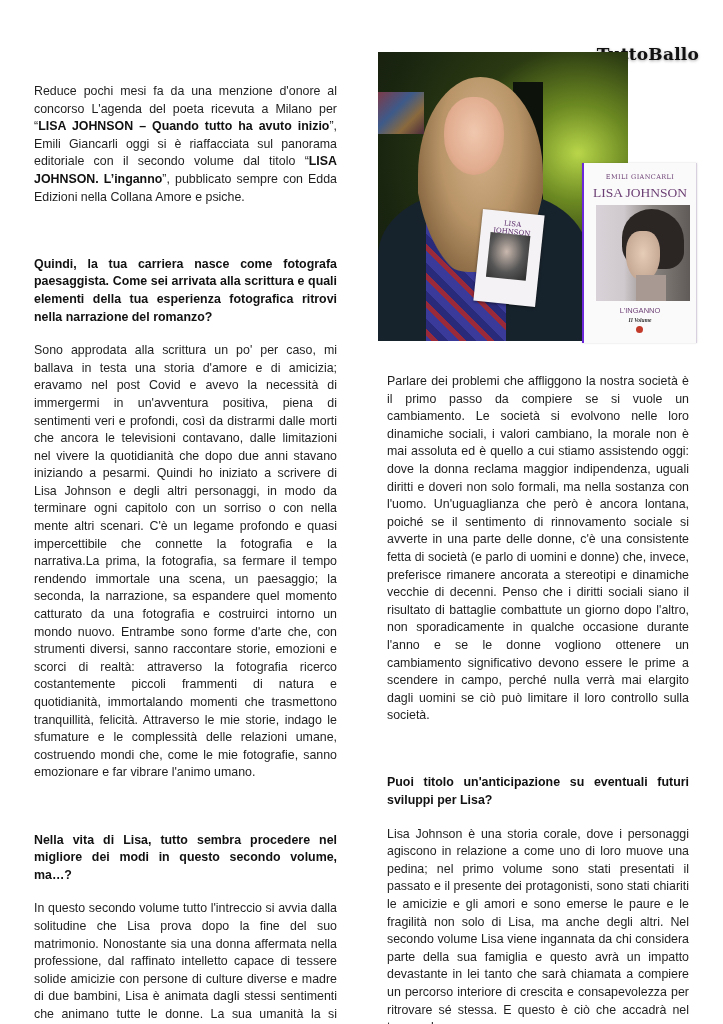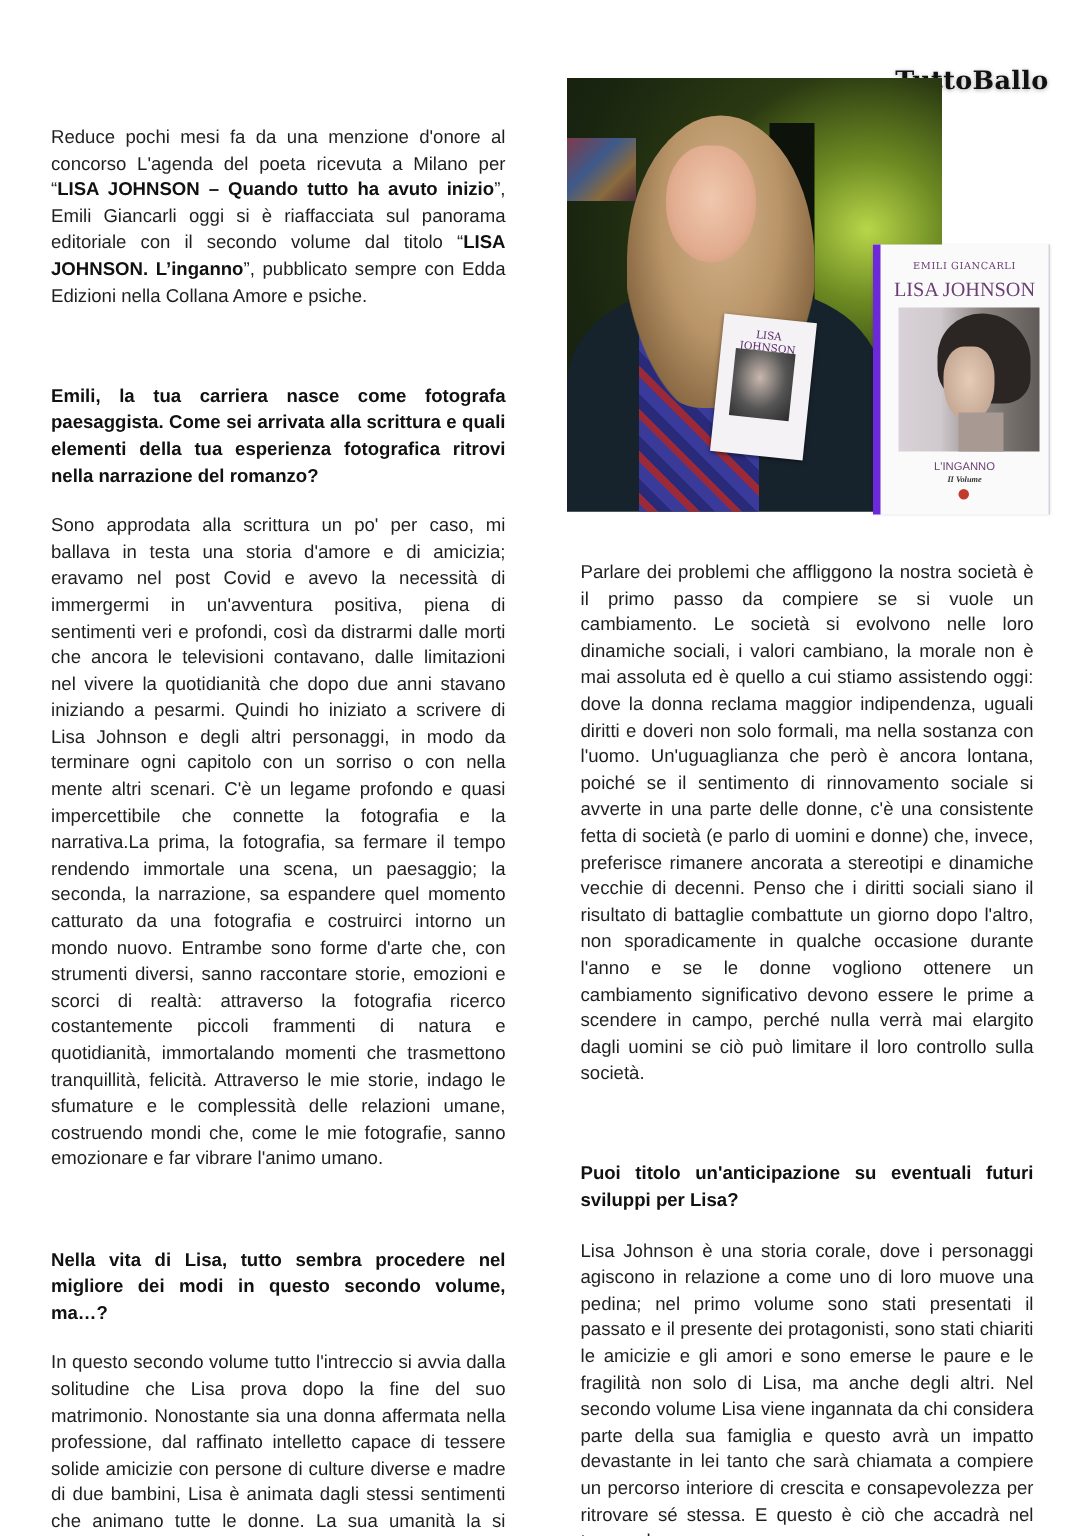--- a/index.html
+++ b/index.html
@@ -46,7 +46,7 @@
 
   .cover {
     position: absolute; left: 582px; top: 163px; width: 112px; height: 180px; background: #fbfafb;
-    border-left: 5px solid #6d28d9; border-right: 1px solid #d8d0de; box-shadow: 0 0 2px rgba(0,0,0,0.15);
+    border-left: 2px solid #6d28d9; border-right: 1px solid #d8d0de; box-shadow: 0 0 2px rgba(0,0,0,0.15);
   }
   .cover .author { position: absolute; top: 10px; left: 0; width: 100%; text-align: center;
     font-family: "DejaVu Serif", serif; font-size: 6.5px; color: #6b3f73; letter-spacing: 0.4px; }

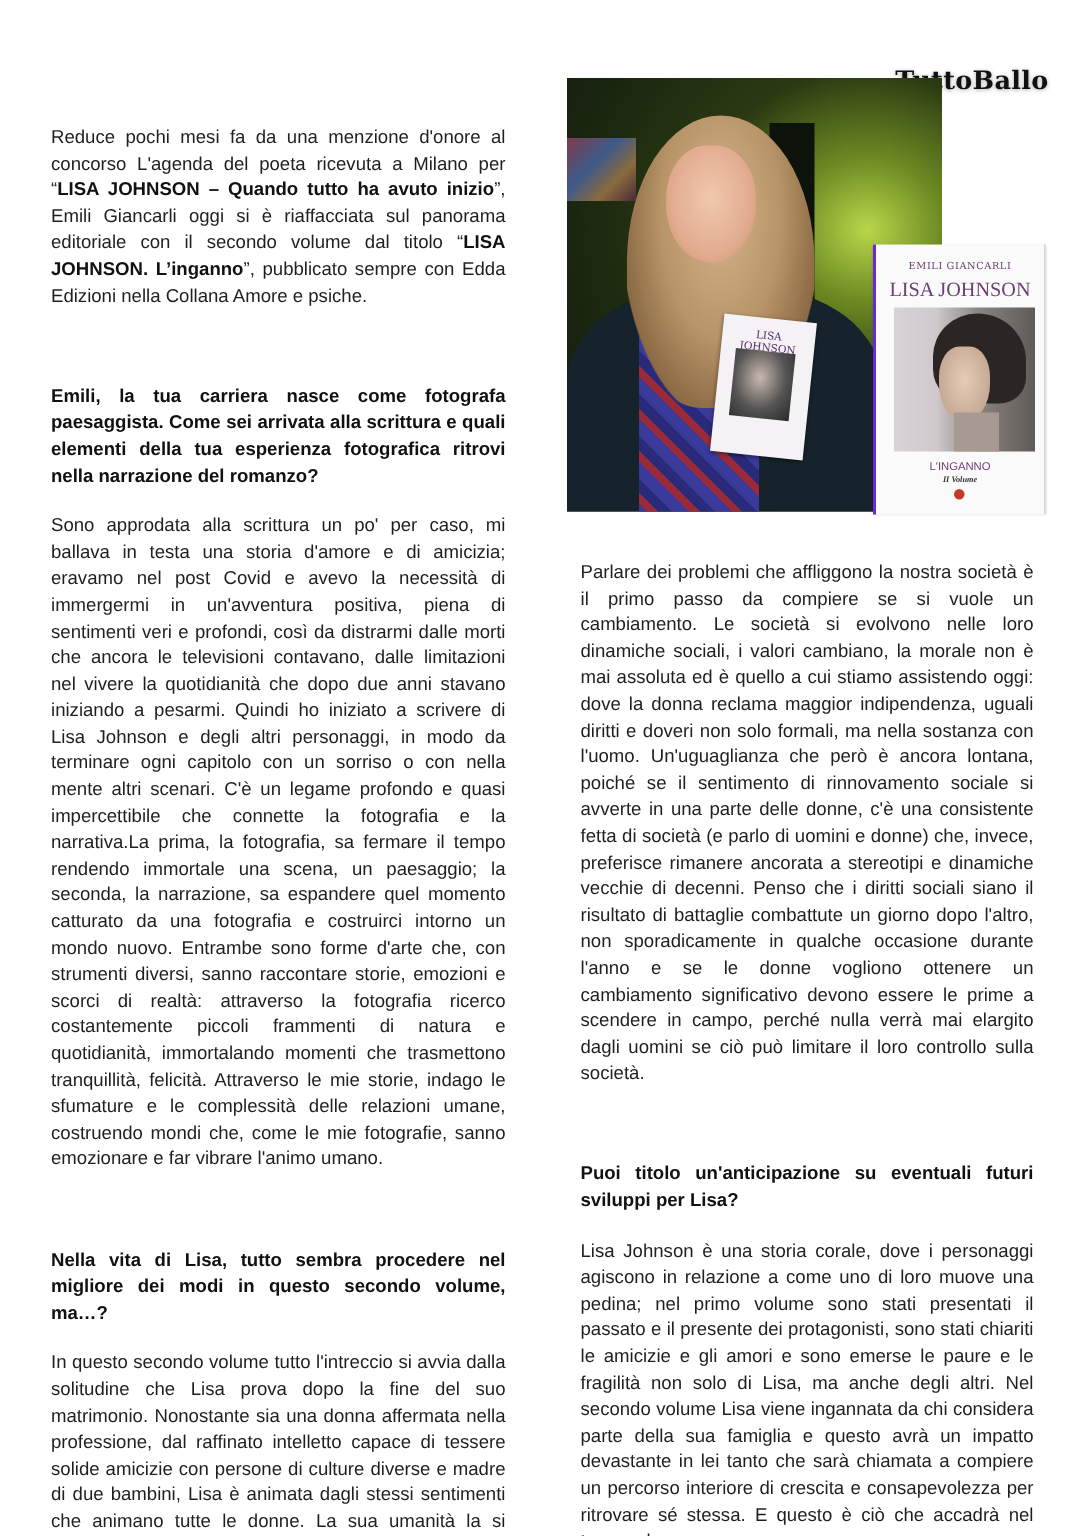--- a/index.html
+++ b/index.html
@@ -73,7 +73,7 @@
     <span>Reduce pochi mesi fa da una menzione d'onore al concorso L'agenda del poeta ricevuta a Milano per “</span><b>LISA JOHNSON – Quando tutto ha avuto inizio</b><span>”, Emili Giancarli oggi si è riaffacciata sul panorama editoriale con il secondo volume dal titolo “</span><b>LISA JOHNSON. L’inganno</b><span>”, pubblicato sempre con Edda Edizioni nella Collana Amore e psiche.</span>
   </p>
   <div class="gap"></div>
-  <p class="q">Emili, la tua carriera nasce come fotografa paesaggista. Come sei arrivata alla scrittura e quali elementi della tua esperienza fotografica ritrovi nella narrazione del romanzo?</p>
+  <p class="q">Quindi, la tua carriera nasce come fotografa paesaggista. Come sei arrivata alla scrittura e quali elementi della tua esperienza fotografica ritrovi nella narrazione del romanzo?</p>
   <p>Sono approdata alla scrittura un po' per caso, mi ballava in testa una storia d'amore e di amicizia; eravamo nel post Covid e avevo la necessità di immergermi in un'avventura positiva, piena di sentimenti veri e profondi, così da distrarmi dalle morti che ancora le televisioni contavano, dalle limitazioni nel vivere la quotidianità che dopo due anni stavano iniziando a pesarmi. Quindi ho iniziato a scrivere di Lisa Johnson e degli altri personaggi, in modo da terminare ogni capitolo con un sorriso o con nella mente altri scenari. C'è un legame profondo e quasi impercettibile che connette la fotografia e la narrativa.La prima, la fotografia, sa fermare il tempo rendendo immortale una scena, un paesaggio; la seconda, la narrazione, sa espandere quel momento catturato da una fotografia e costruirci intorno un mondo nuovo. Entrambe sono forme d'arte che, con strumenti diversi, sanno raccontare storie, emozioni e scorci di realtà: attraverso la fotografia ricerco costantemente piccoli frammenti di natura e quotidianità, immortalando momenti che trasmettono tranquillità, felicità. Attraverso le mie storie, indago le sfumature e le complessità delle relazioni umane, costruendo mondi che, come le mie fotografie, sanno emozionare e far vibrare l'animo umano.</p>
   <div class="gap"></div>
   <p class="q">Nella vita di Lisa, tutto sembra procedere nel migliore dei modi in questo secondo volume, ma…?</p>

